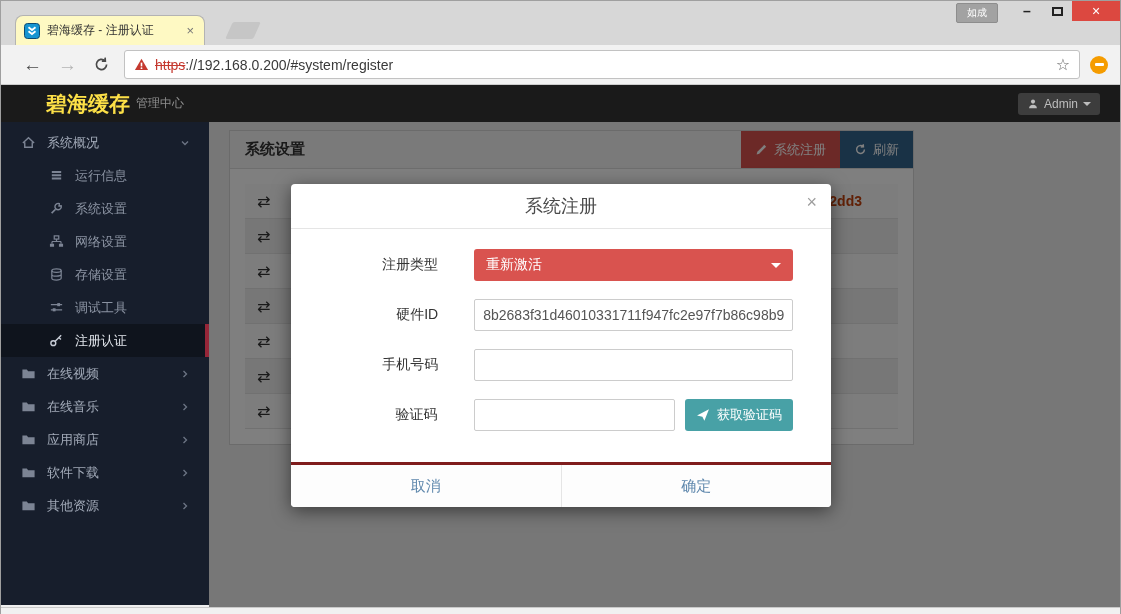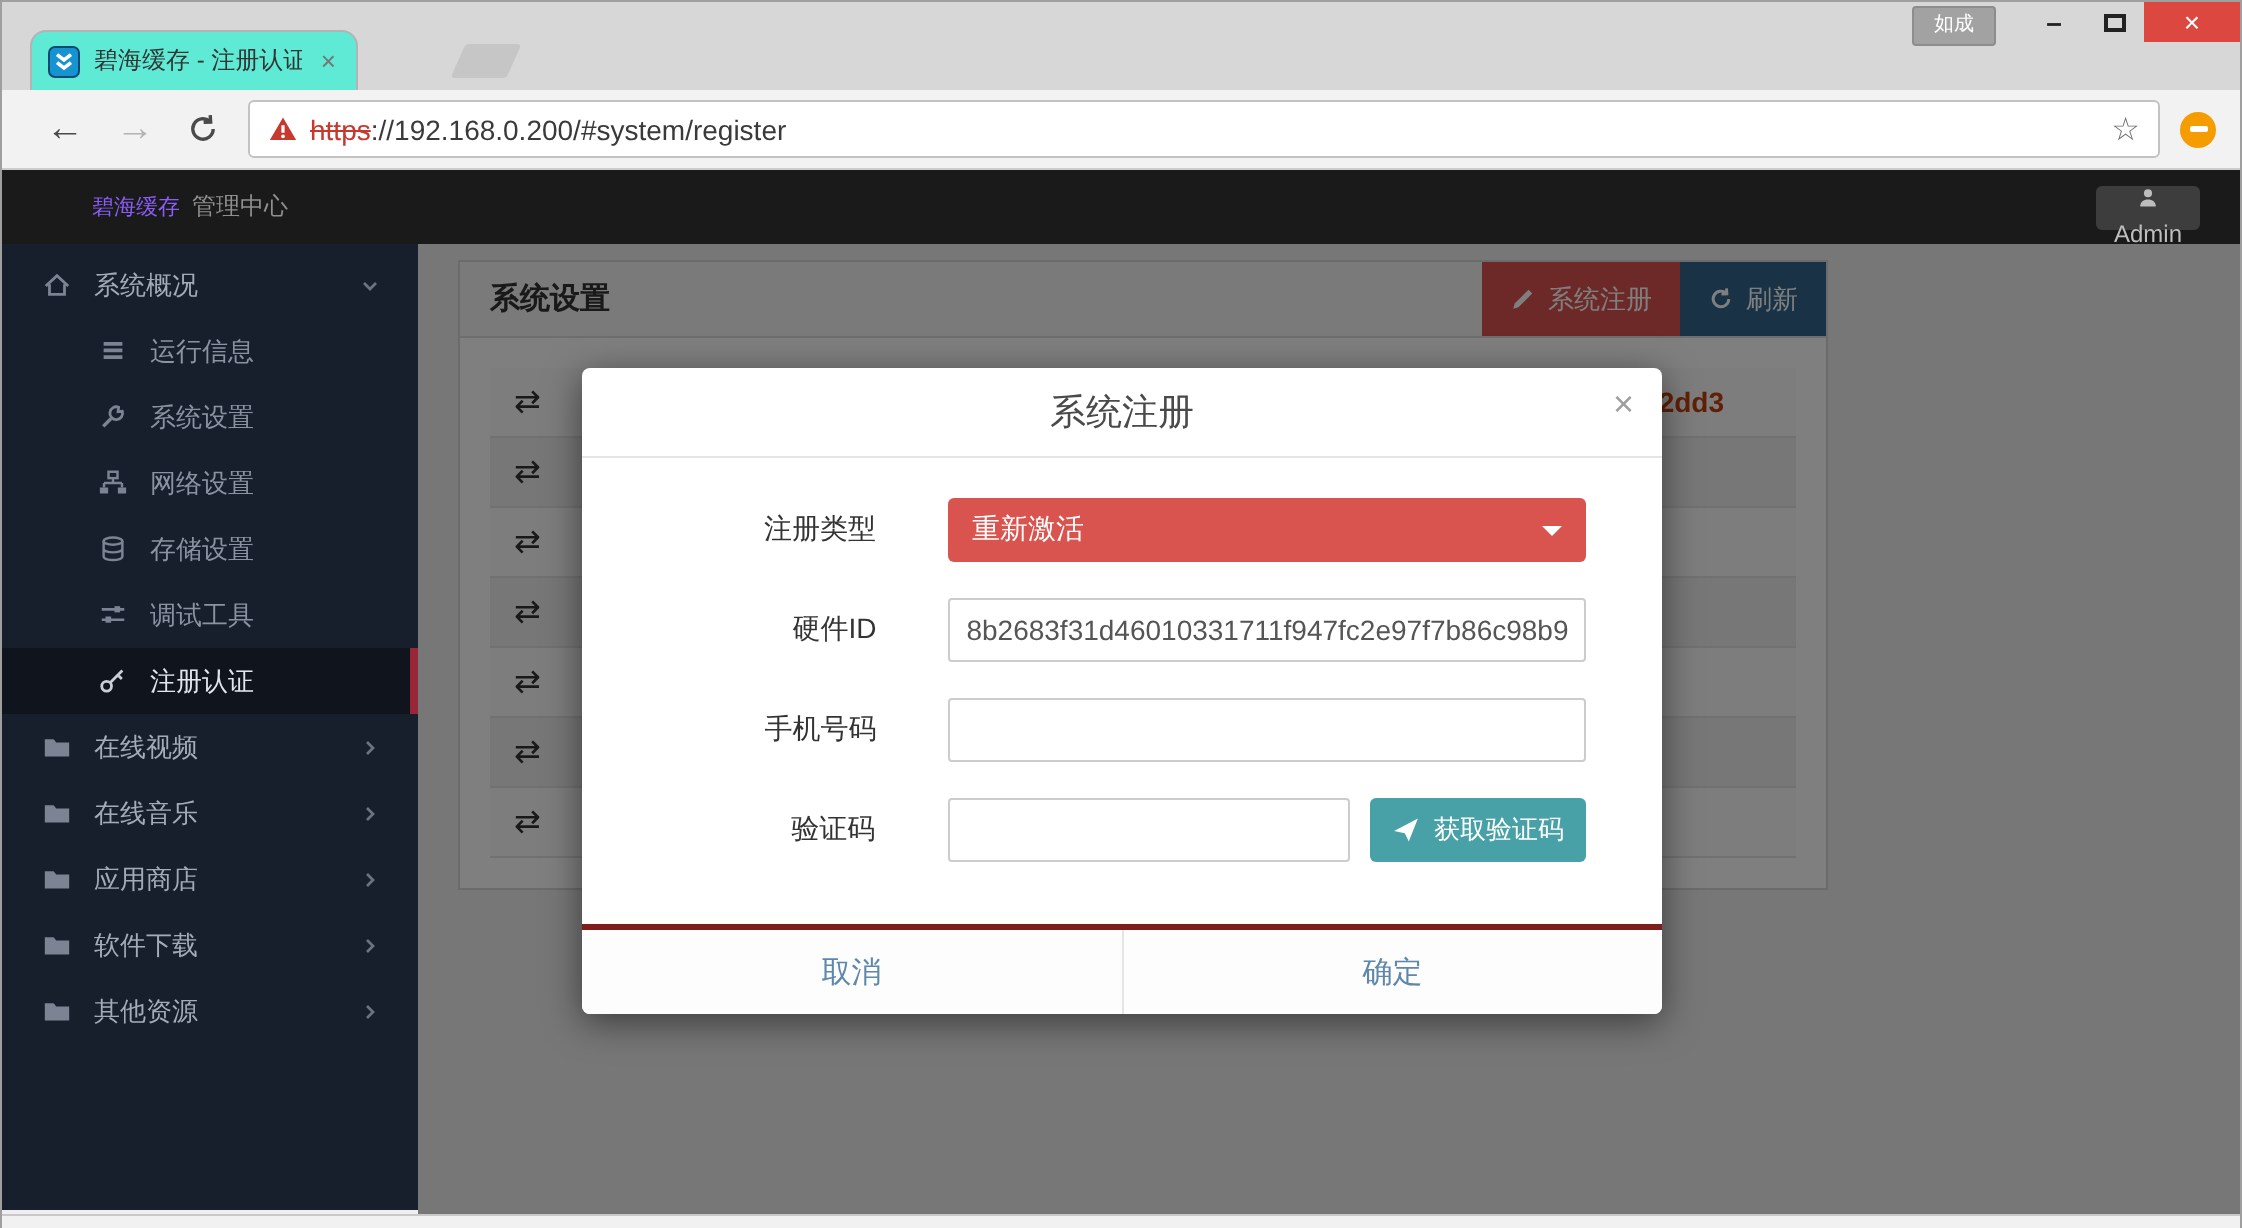--- a/index.html
+++ b/index.html
@@ -17,8 +17,8 @@
   
   .titlebar { position:relative; height:44px; background:#d7d7d7; }
   .tab {
-    position:absolute; left:14px; bottom:0; width:164px; height:30px;
-    background:#5eead4; border:1px solid #b3b3b3; border-bottom:none;
+    position:absolute; left:14px; bottom:0; width:190px; height:30px;
+    background:#fef9c3; border:1px solid #b3b3b3; border-bottom:none;
     border-radius:8px 8px 0 0; display:flex; align-items:center;
     padding:0 8px; gap:7px;
   }

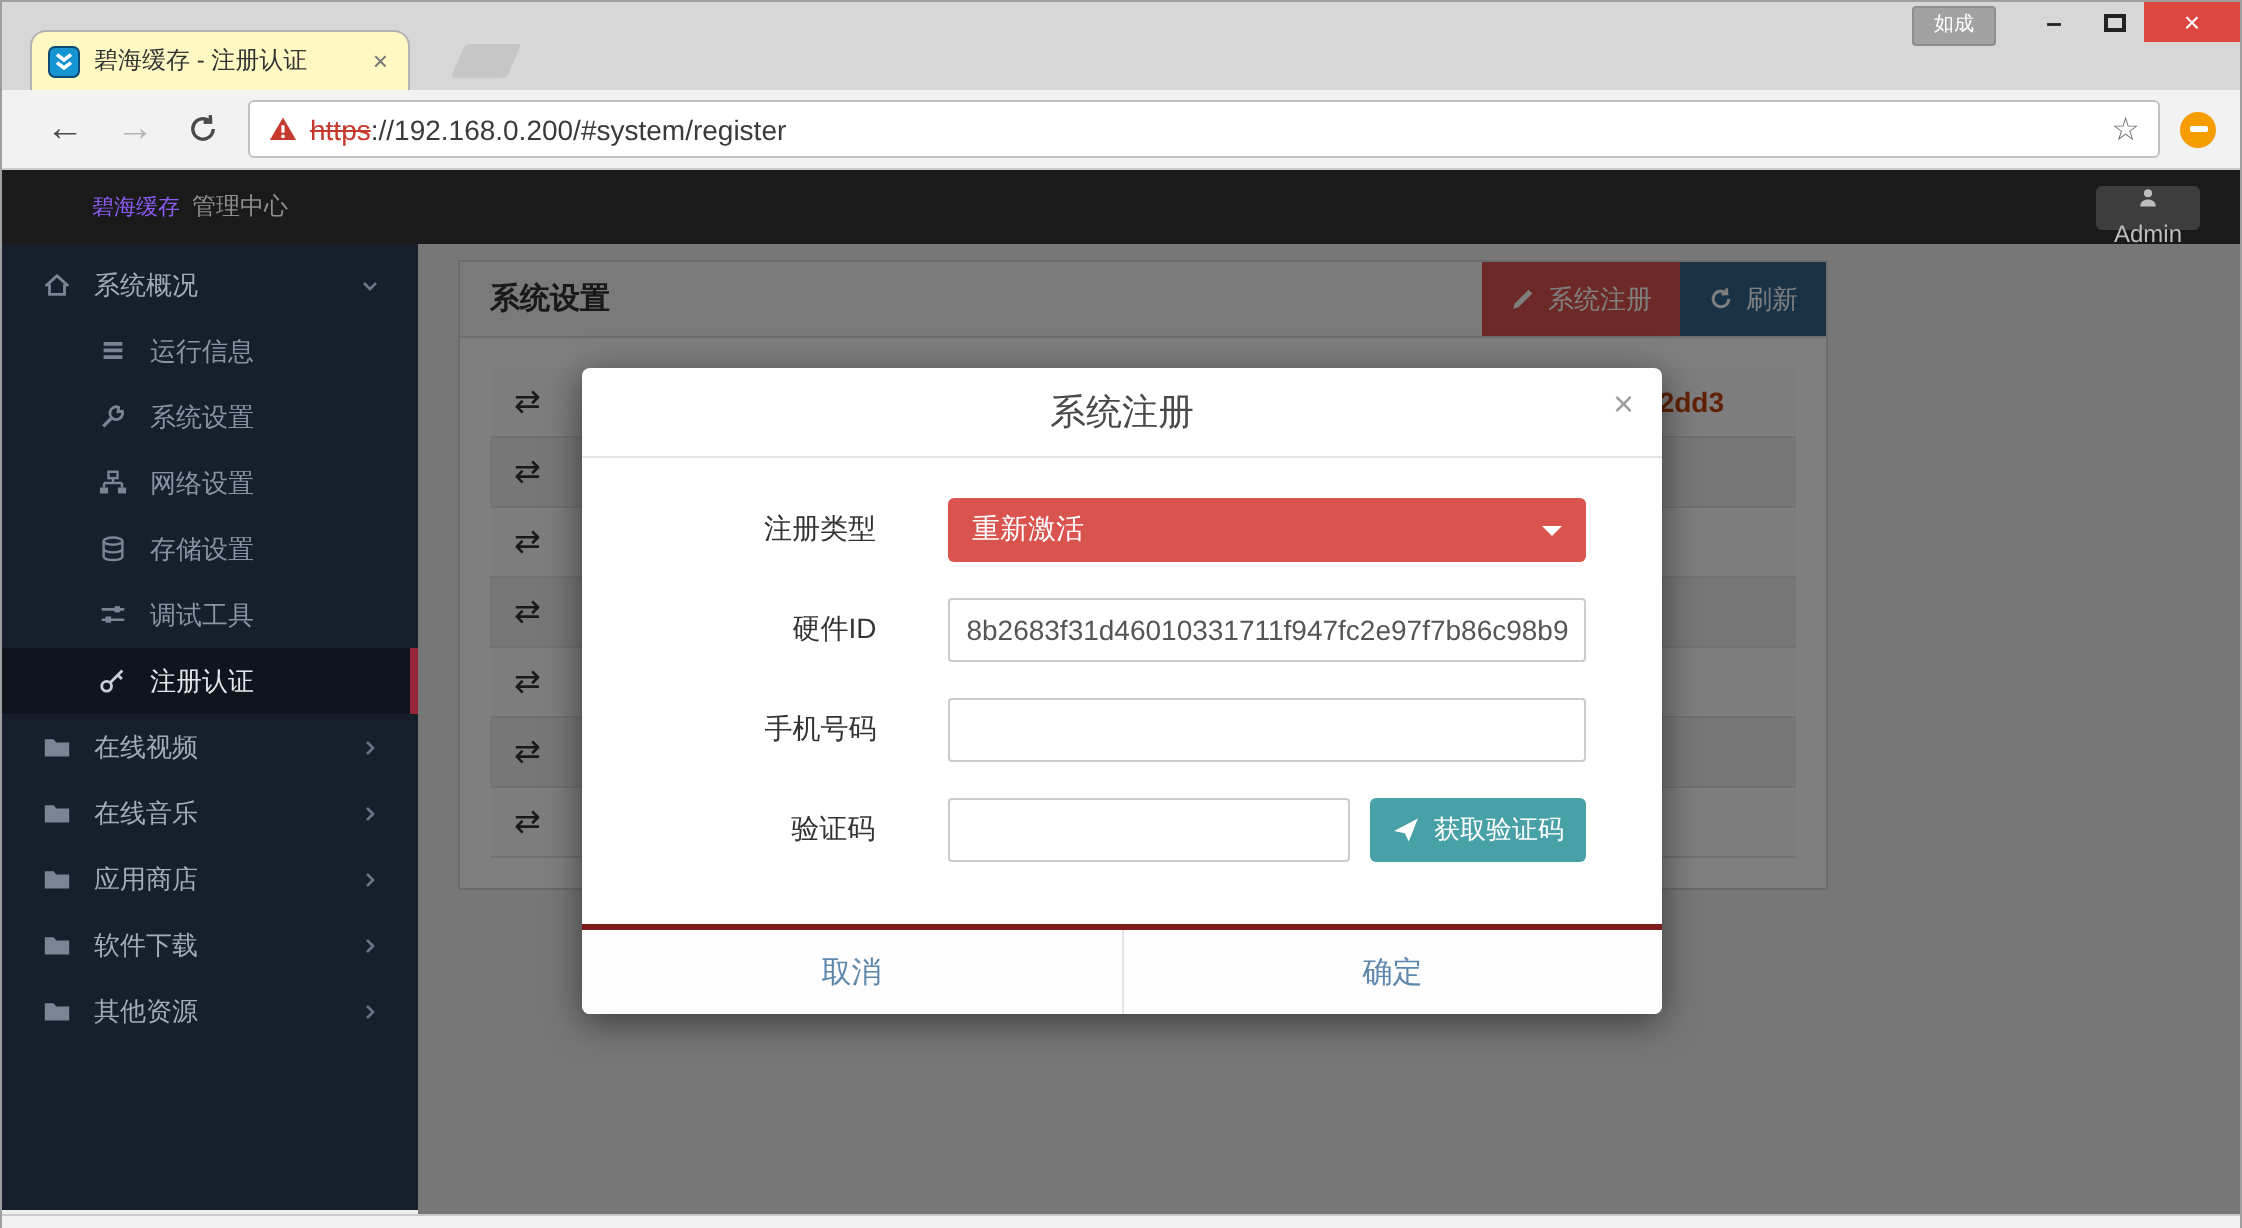--- a/index.html
+++ b/index.html
@@ -68,7 +68,7 @@
     position:absolute; left:0; top:0; right:0; height:37px;
     background:#1a1a1a; display:flex; align-items:center; padding-left:45px;
   }
-  .brand { font-size:11px; font-weight:normal; color:#8b5cf6; }
+  .brand { font-size:21px; font-weight:bold; color:#fde047; }
   .brand-suffix { font-size:12px; color:#8f8f8f; margin-left:6px; }
   .admin-btn {
     position:absolute; right:20px; top:8px; height:22px;

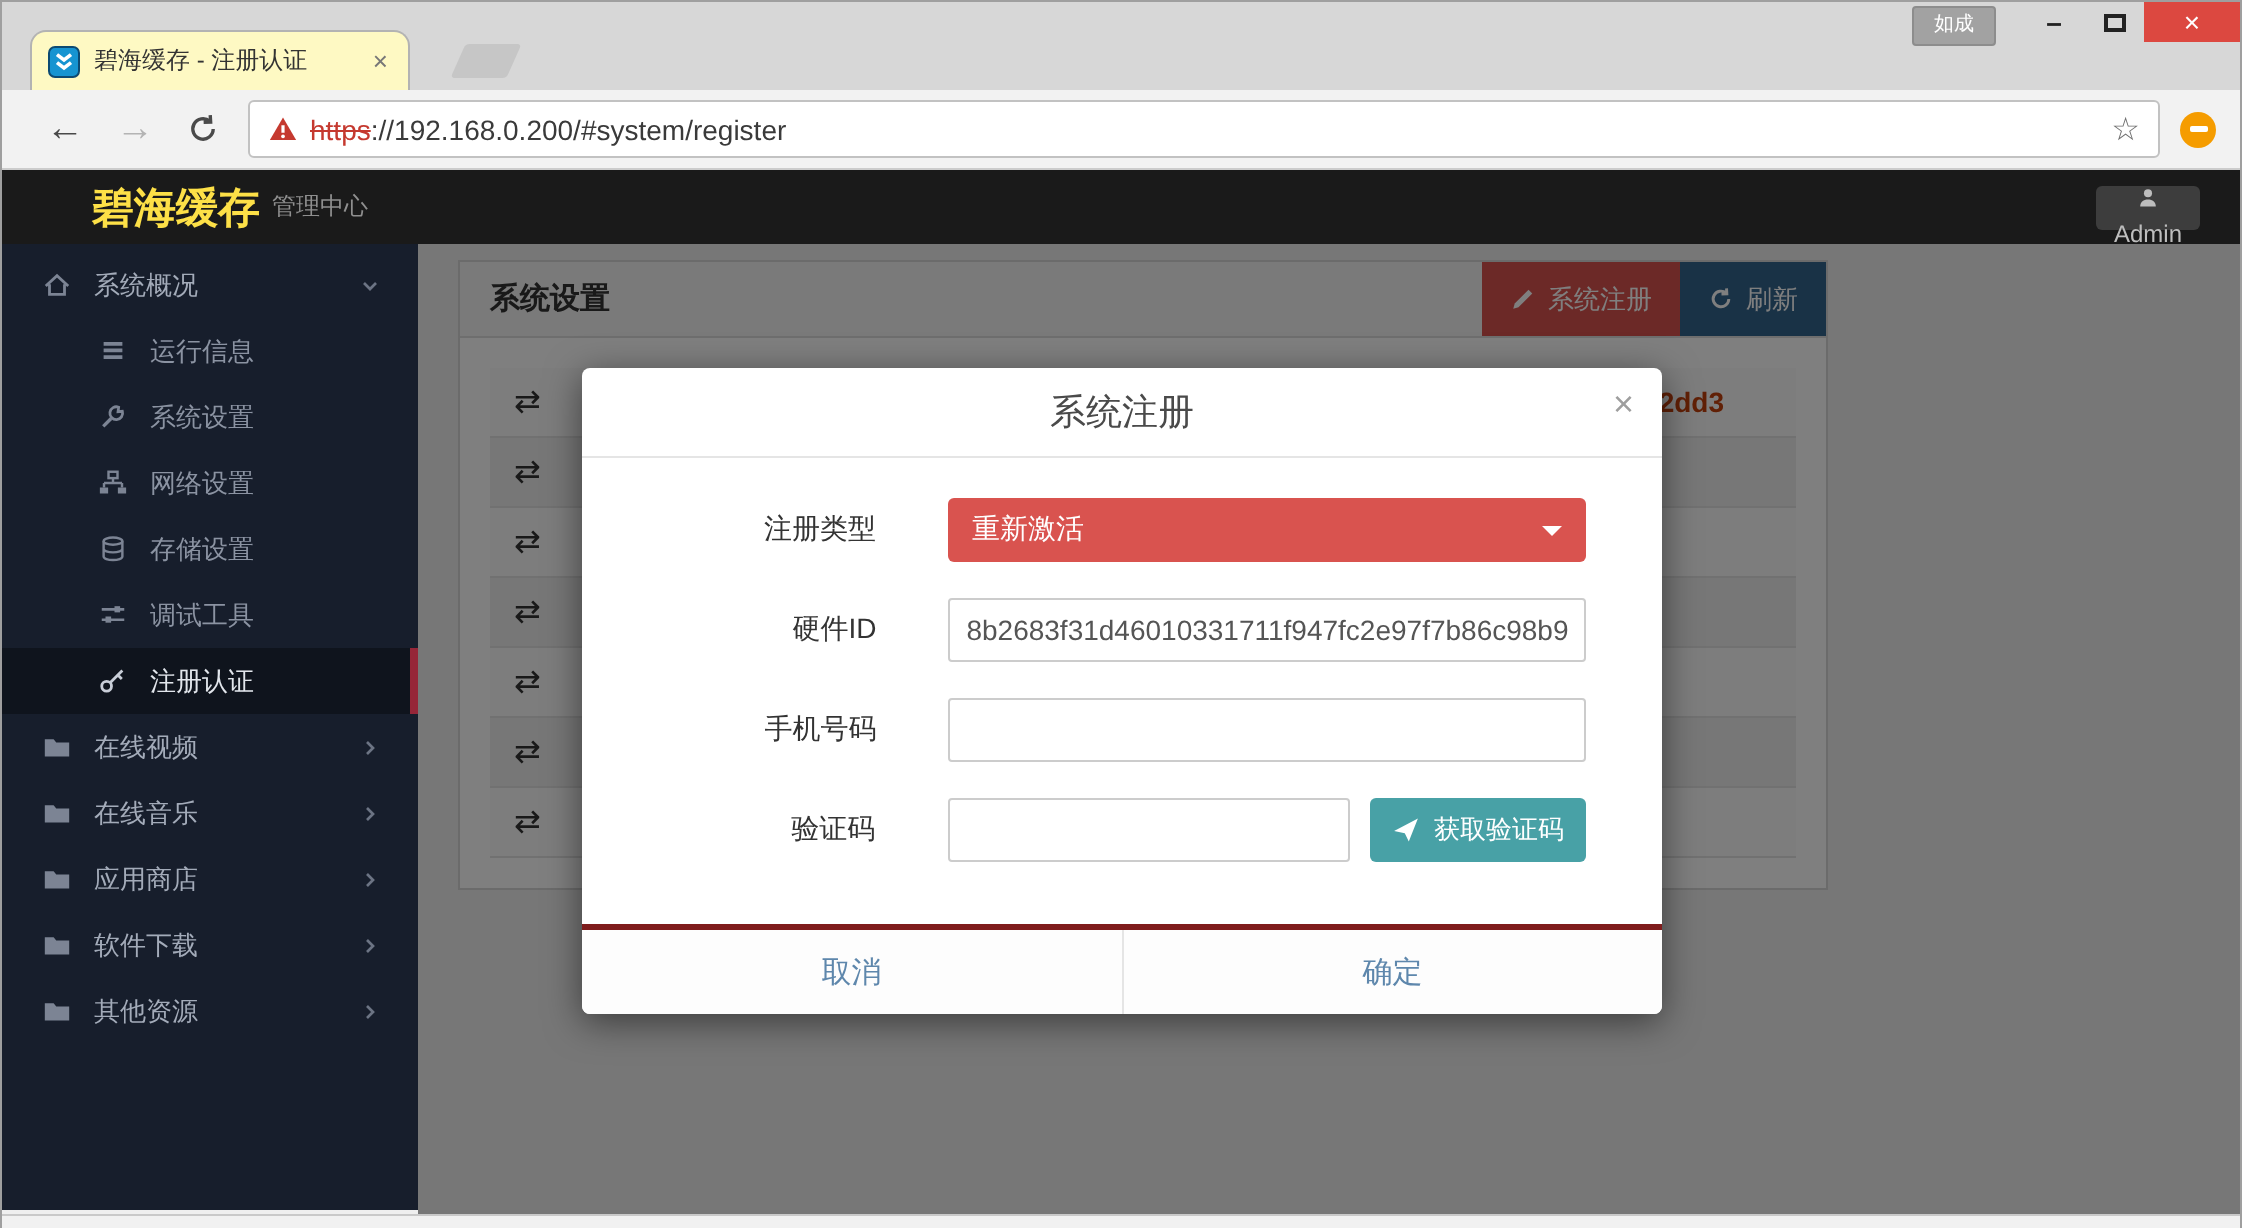--- a/index.html
+++ b/index.html
@@ -73,7 +73,7 @@
   .admin-btn {
     position:absolute; right:20px; top:8px; height:22px;
     background:#3d3d3d; border-radius:3px; color:#bdbdbd; font-size:12px;
-    display:flex; align-items:center; gap:5px; padding:0 9px;flex-direction:column;
+    display:flex; align-items:center; gap:5px; padding:0 9px;
   }
   .caret-down {
     width:0; height:0; border-left:4px solid transparent; border-right:4px solid transparent;

